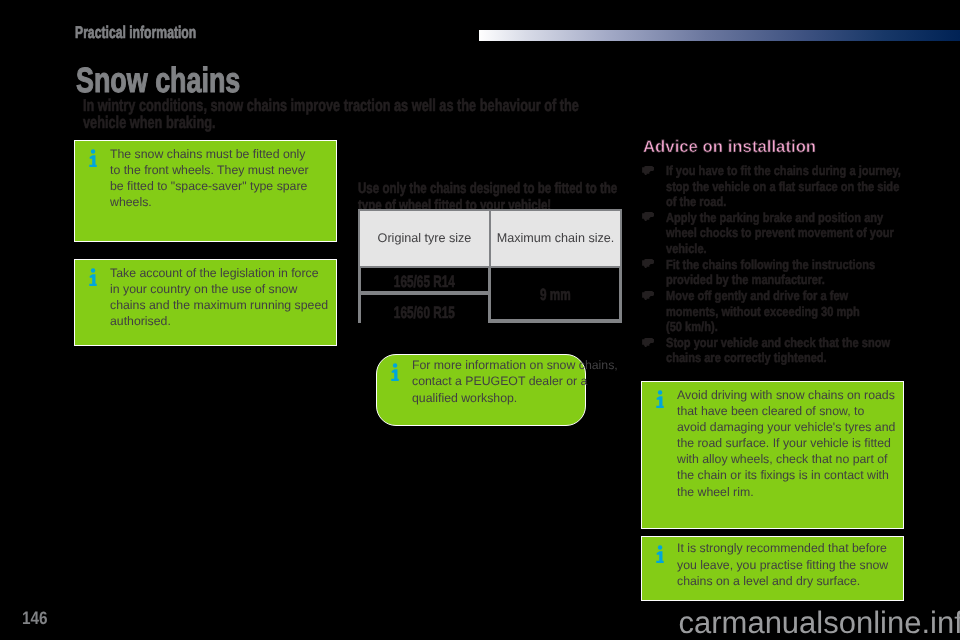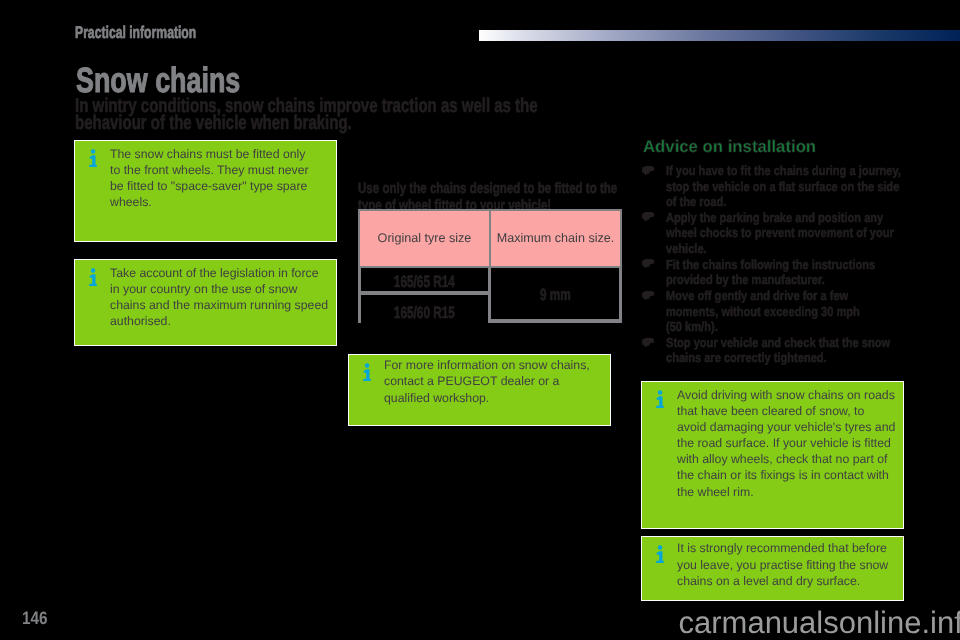--- a/index.html
+++ b/index.html
@@ -23,7 +23,7 @@
   
   .title{position:absolute;left:75.5px;top:62.5px;font-size:35px;font-weight:bold;color:#808285;line-height:35px;-webkit-text-stroke:1.1px #808285;}
   .title .cond{transform:scaleX(0.768);}
-  .intro{position:absolute;left:75px;top:98.2px;width:750px;font-size:20px;font-weight:bold;color:#231f20;line-height:16.9px;-webkit-text-stroke:0.65px #231f20;}
+  .intro{position:absolute;left:83px;top:98.2px;width:750px;font-size:17px;font-weight:bold;color:#231f20;line-height:16.9px;-webkit-text-stroke:0.65px #231f20;}
   .intro .cond{transform:scaleX(0.75);width:700px;}
 
   

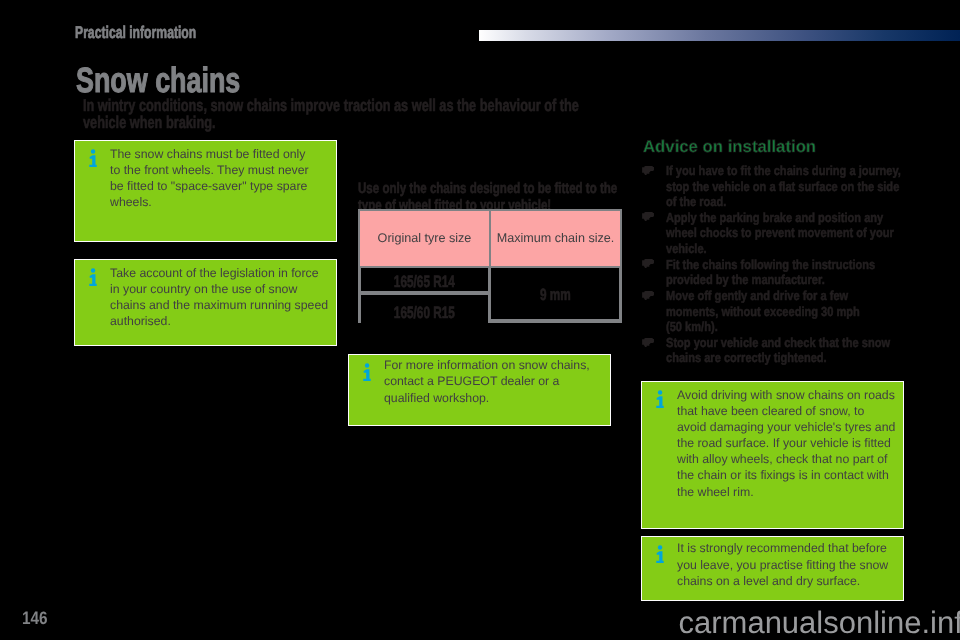--- a/index.html
+++ b/index.html
@@ -45,7 +45,7 @@
   .tbl .bcell .cond{transform:scaleX(0.72);transform-origin:center center;}
 
   
-  .h2{position:absolute;font-size:16.8px;font-weight:bold;color:#15803d;line-height:16.8px;-webkit-text-stroke:0.7px #231f20;}
+  .h2{position:absolute;font-size:16.8px;font-weight:bold;color:#f9a8d4;line-height:16.8px;-webkit-text-stroke:0.7px #231f20;}
   .h2 .cond{transform:scaleX(0.998);}
   ul.bl{position:absolute;margin:0;padding:0;list-style:none;}
   ul.bl li{position:relative;padding-left:24.5px;font-size:13.2px;font-weight:bold;color:#231f20;line-height:15.2px;margin-bottom:1.2px;-webkit-text-stroke:0.55px #231f20;}

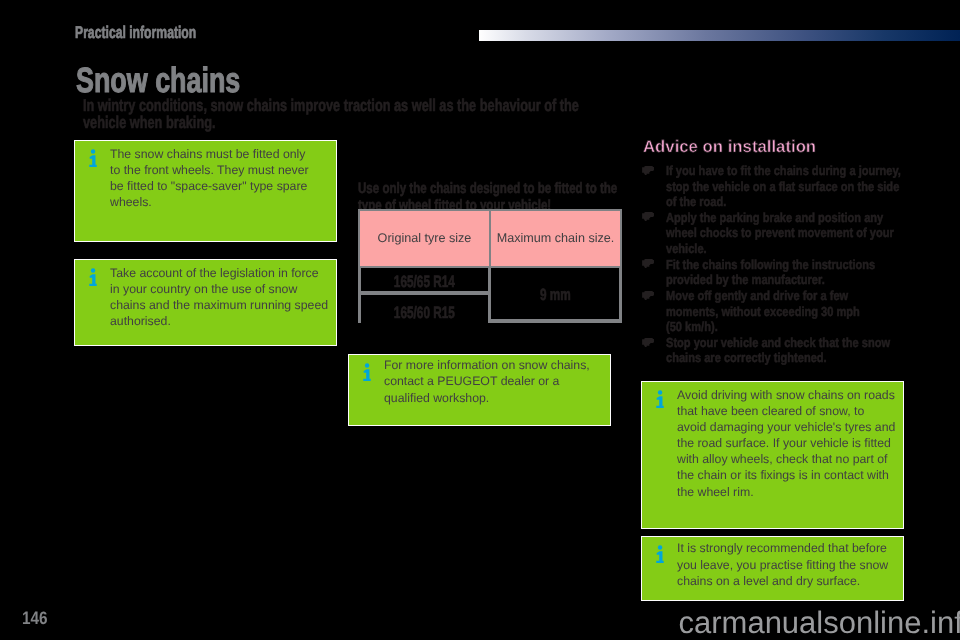--- a/index.html
+++ b/index.html
@@ -40,7 +40,7 @@
   .tbl{position:absolute;background:#808285;}
   .tbl .cell{position:absolute;box-sizing:border-box;display:flex;align-items:center;justify-content:center;overflow:hidden;
     font-size:12.3px;line-height:14px;white-space:nowrap;}
-  .tbl .hcell{background:#fca5a5;color:#414042;font-size:12.6px;}
+  .tbl .hcell{background:#e5e5e5;color:#414042;font-size:12.6px;}
   .tbl .bcell{background:#000000;color:#231f20;font-weight:bold;font-size:16.4px;padding-top:4.6px;-webkit-text-stroke:0.7px #231f20;}
   .tbl .bcell .cond{transform:scaleX(0.72);transform-origin:center center;}
 

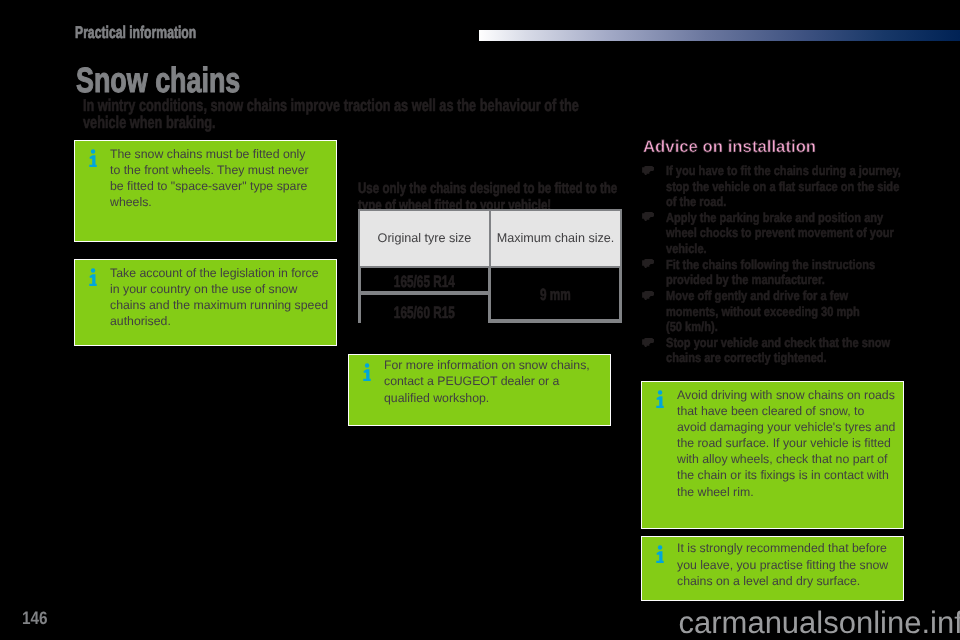--- a/index.html
+++ b/index.html
@@ -67,7 +67,7 @@
   #tb1{left:2.5px;top:58.5px;width:127.5px;height:23.5px;}
   #tb2{left:2.5px;top:86.3px;width:127.5px;height:31px;}
   #tb3{left:133px;top:58.5px;width:128px;height:51.3px;}
-  #box-m1{left:348px;top:354px;width:263px;height:72px;}
+  #box-m1{left:376px;top:354px;width:210px;height:72px;border-radius:20px;}
   #adv-h{left:642.5px;top:139px;}
   #adv-list{left:641px;top:163.3px;width:270px;}
   #box-r1{left:641px;top:381px;width:263px;height:148px;}

